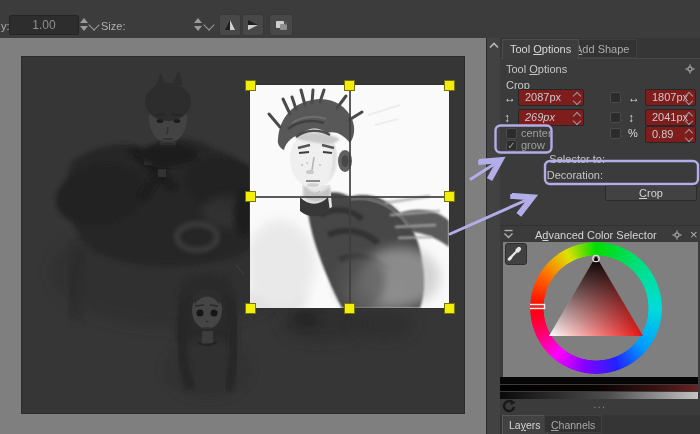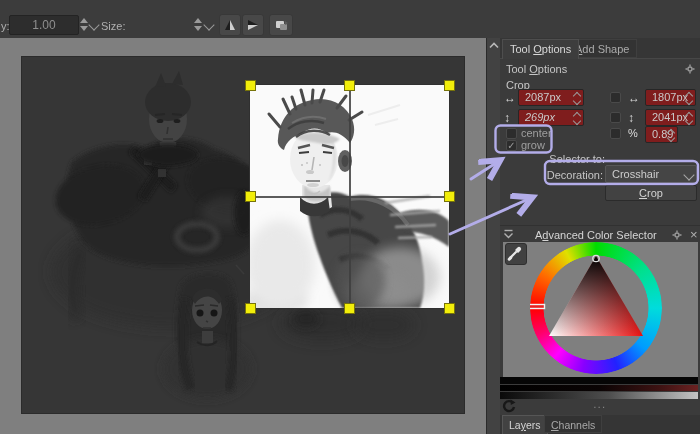--- a/index.html
+++ b/index.html
@@ -274,7 +274,7 @@
   <span class="abs dim" style="left:21px;top:89px;">center</span>
   <div class="abs cbx" style="left:110px;top:90px;"></div>
   <span class="abs" style="left:128px;top:89px;color:#dcdcdc;">%</span>
-  <div class="abs field" style="left:145px;top:88px;width:33px;"><span>0.89</span><span class="fchev up"></span><span class="fchev dn"></span></div>
+  <div class="abs field" style="left:145px;top:88px;width:51px;"><span>0.89</span><span class="fchev up"></span><span class="fchev dn"></span></div>
 
   <div class="abs cbx" style="left:6px;top:102px;"><span>✓</span></div>
   <span class="abs dim" style="left:21px;top:101px;">grow</span>

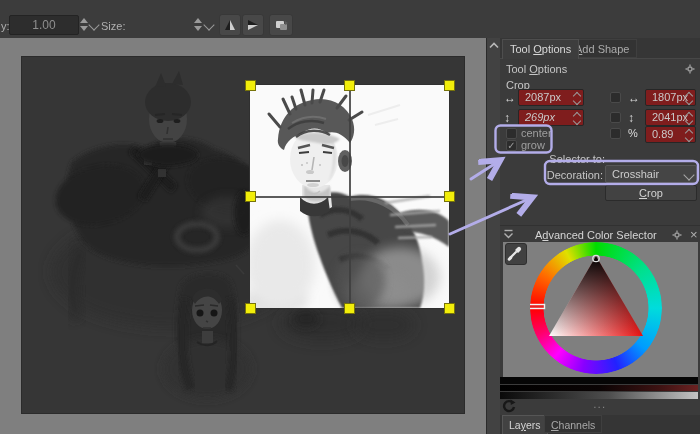--- a/index.html
+++ b/index.html
@@ -282,10 +282,6 @@
   <span class="abs lab" style="left:40px;top:115px;width:65px;text-align:right;">Selector to:</span>
 
   <span class="abs lab" style="left:30px;top:131px;width:73px;text-align:right;">Decoration:</span>
-  <div class="abs combo" style="left:105px;top:127px;width:92px;height:18px;">
-    <span style="position:absolute;left:6px;top:2px;">Crosshair</span>
-    <span class="chev" style="left:79px;top:5px;border-color:#a8a8a8;"></span>
-  </div>
 
   <div class="abs btn" style="left:105px;top:147px;width:92px;height:16px;line-height:15px;"><span class="u">C</span><span>rop</span></div>
 

